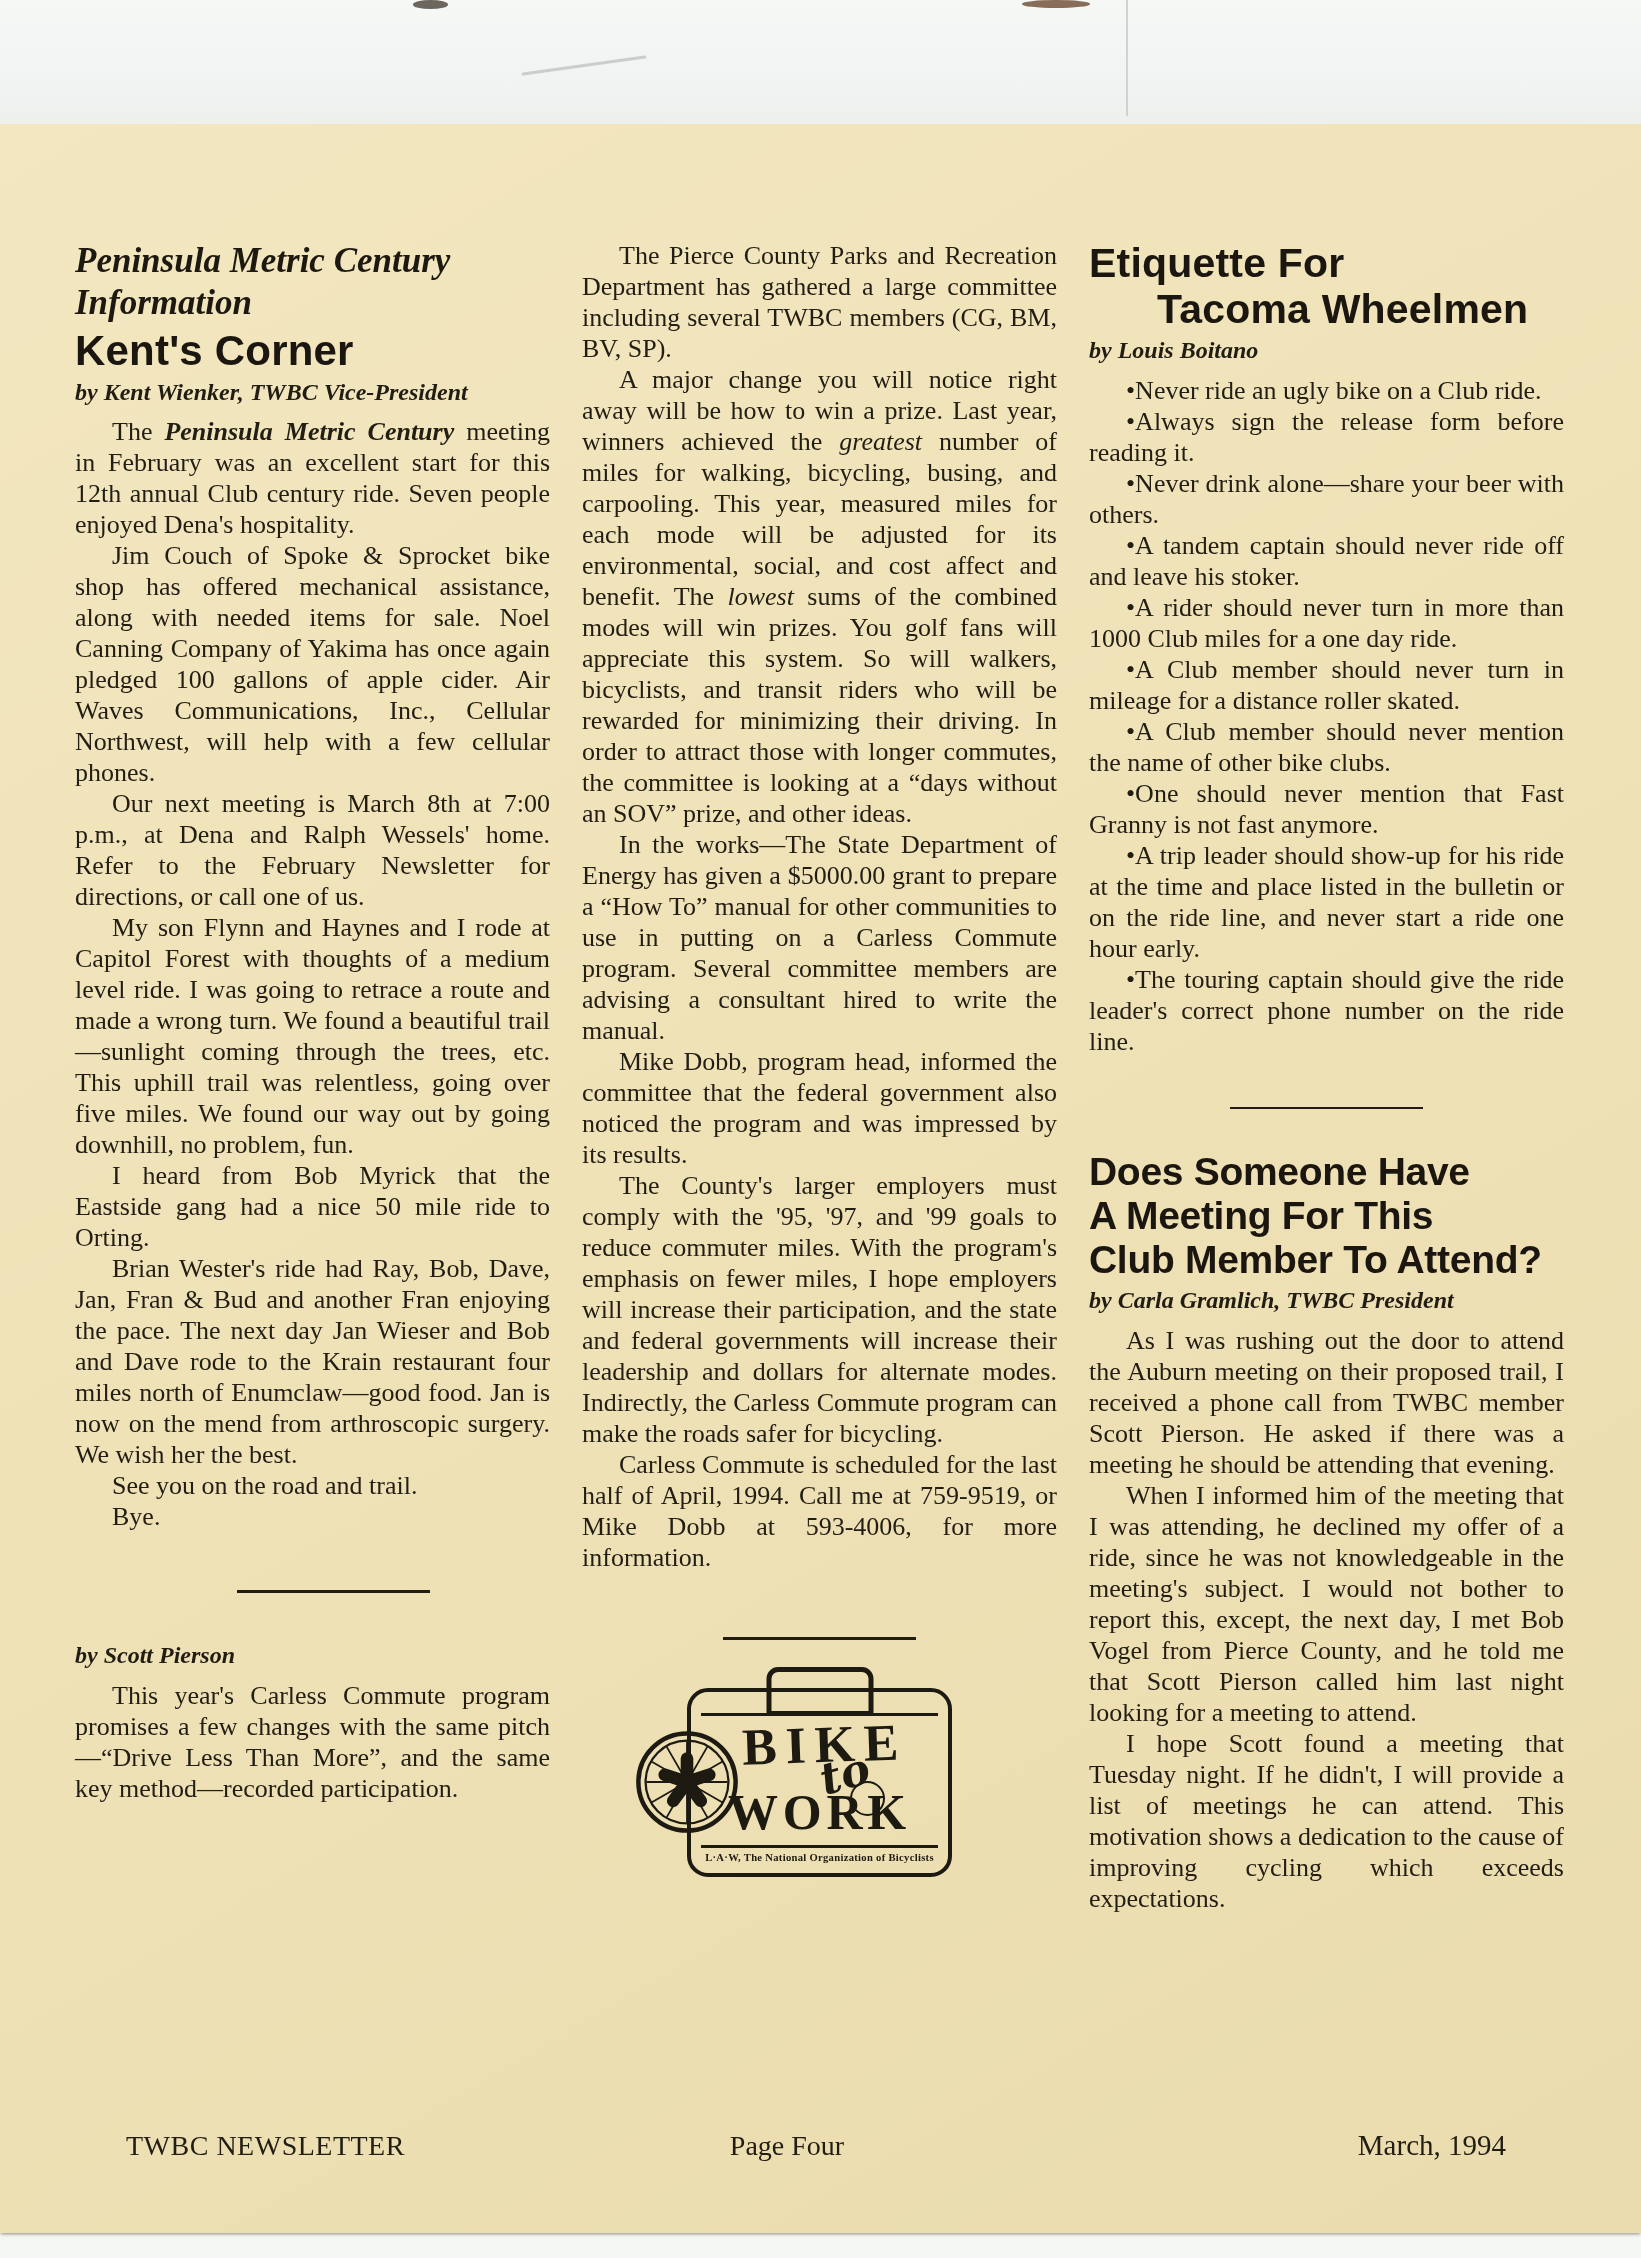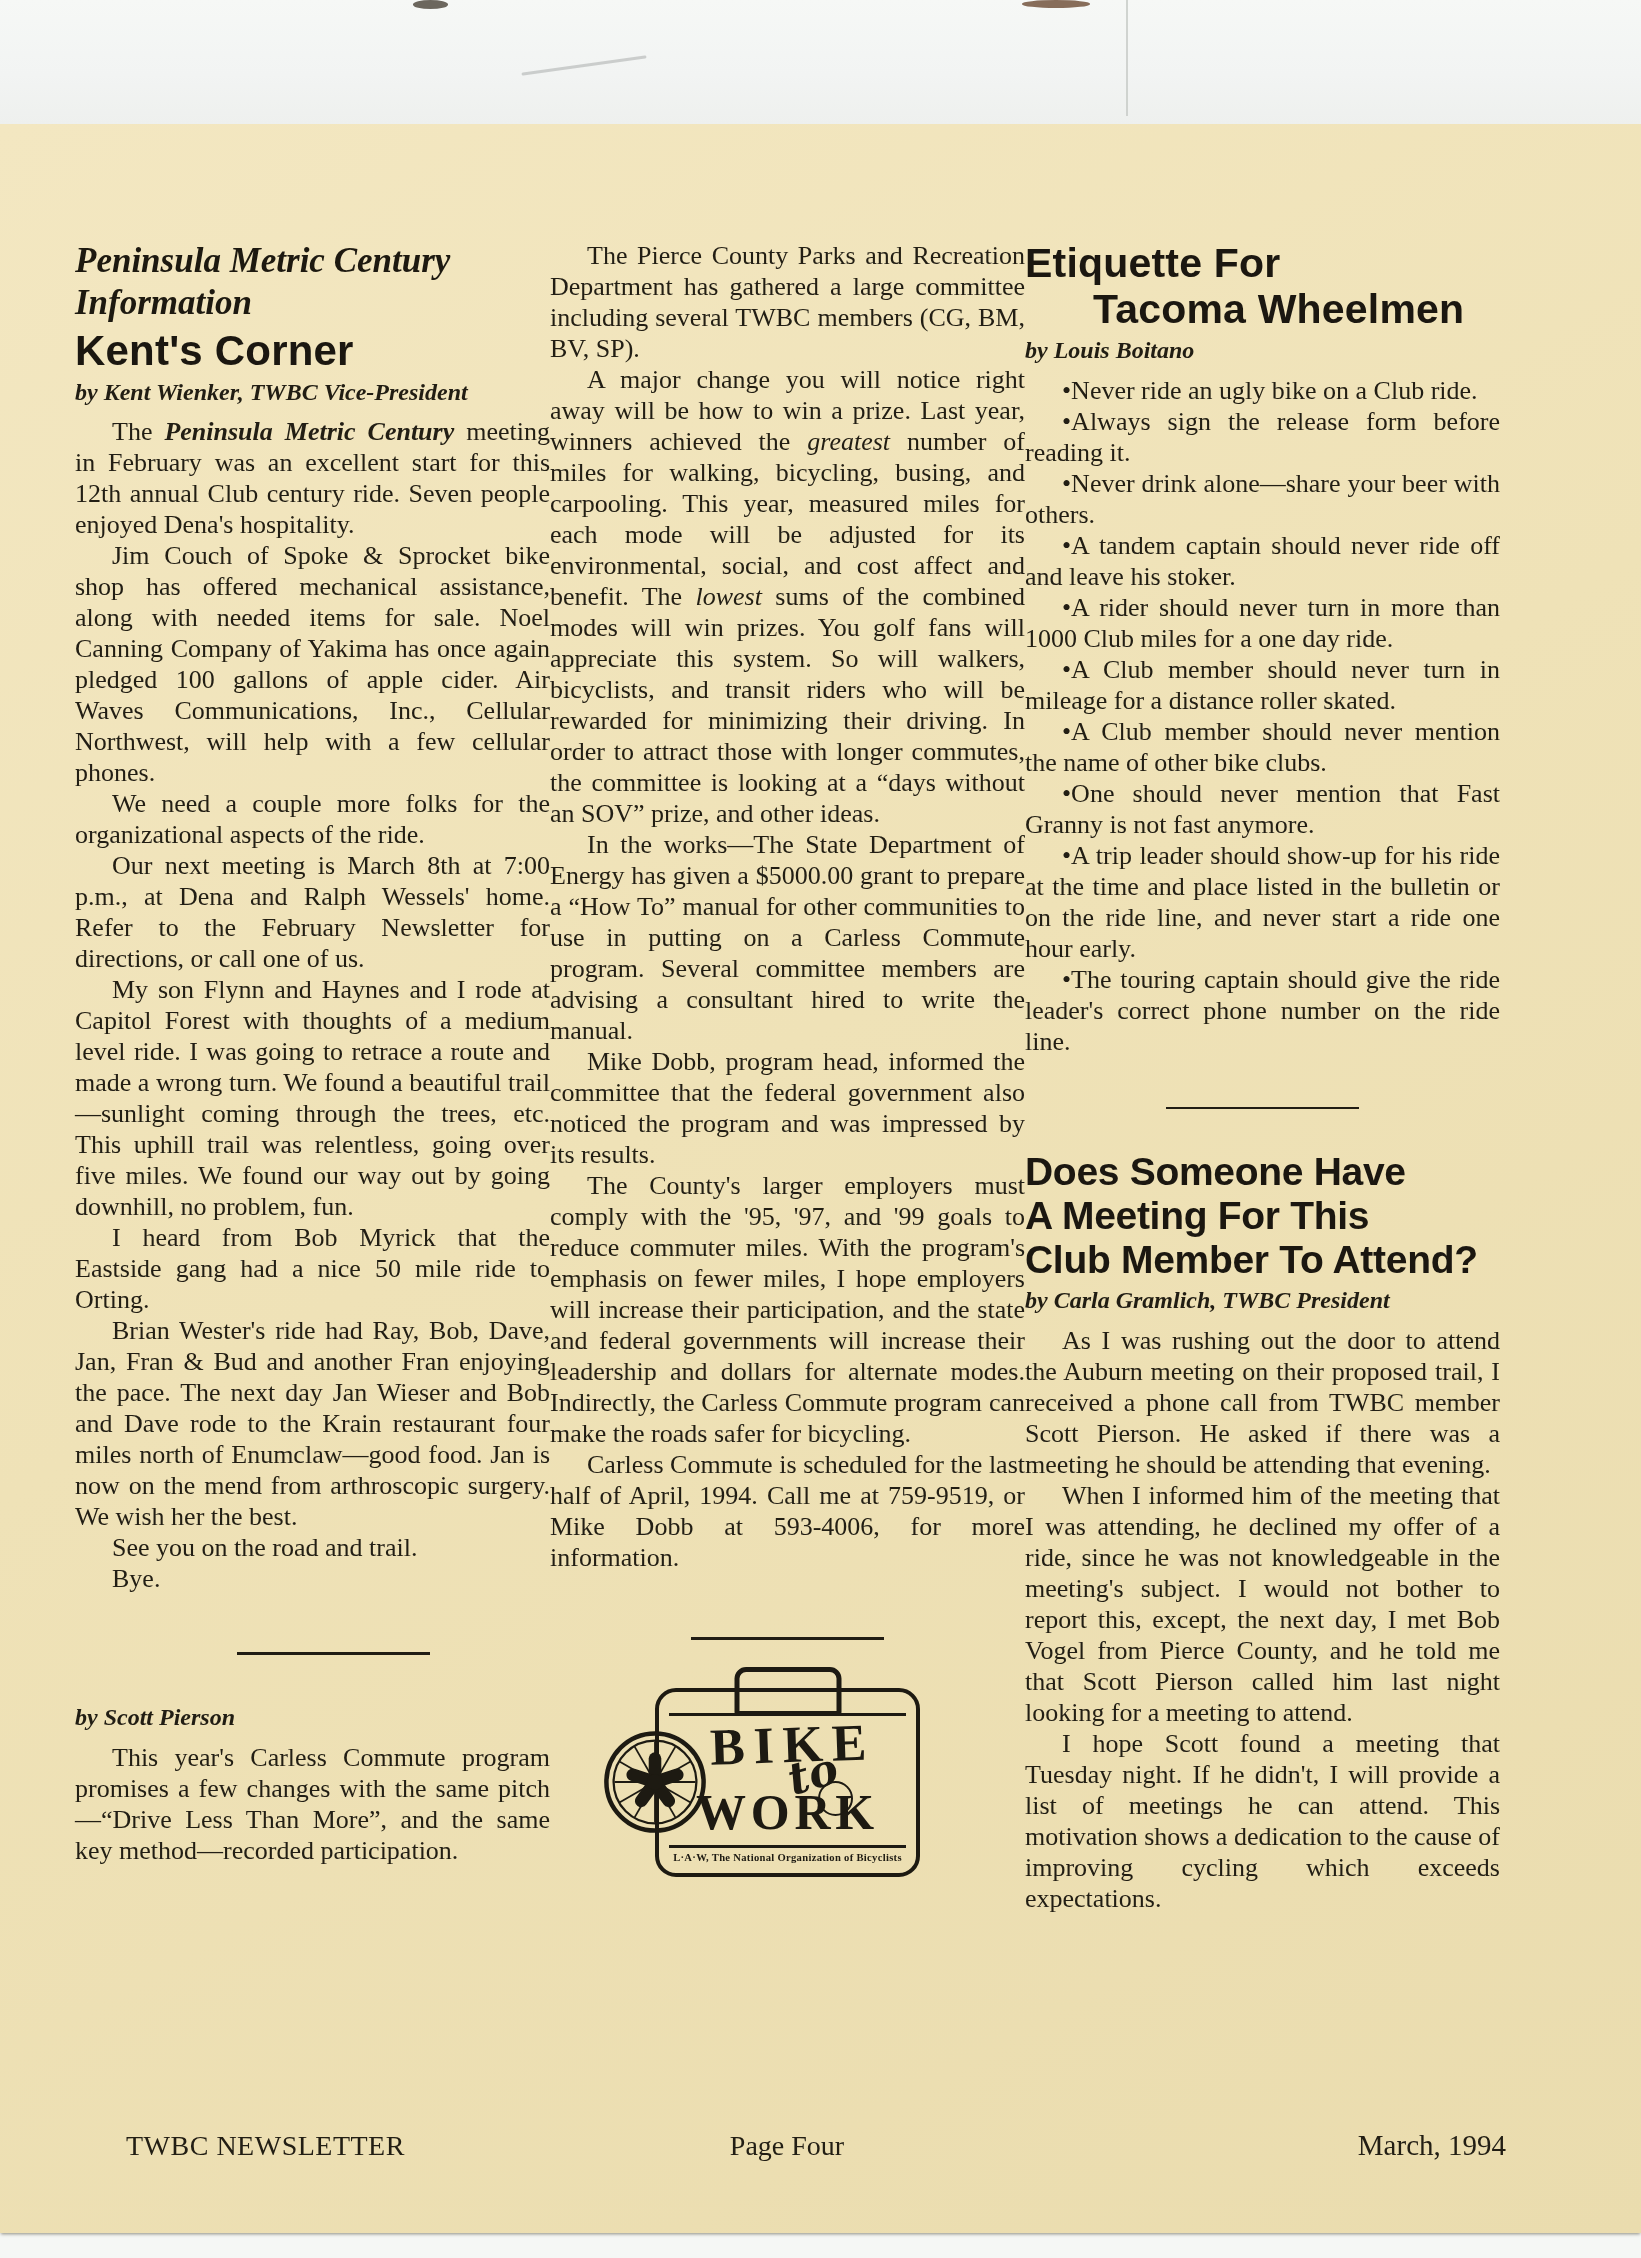--- a/index.html
+++ b/index.html
@@ -24,7 +24,7 @@
     background:linear-gradient(150deg,#f3e7c1 0%,#efe2b7 45%,#eadcae 100%);
     box-shadow:0 2.9px 2.9px -1px rgba(70,65,50,.5);}
   
-  .columns{display:flex;padding:116px 62px 0 75px;}
+  .columns{display:flex;gap:32px;padding:116px 62px 0 75px;}
   .col{width:475px;flex:0 0 475px;}
   
   .kicker{font:italic 700 35px/42px "Liberation Serif","DejaVu Serif",serif;

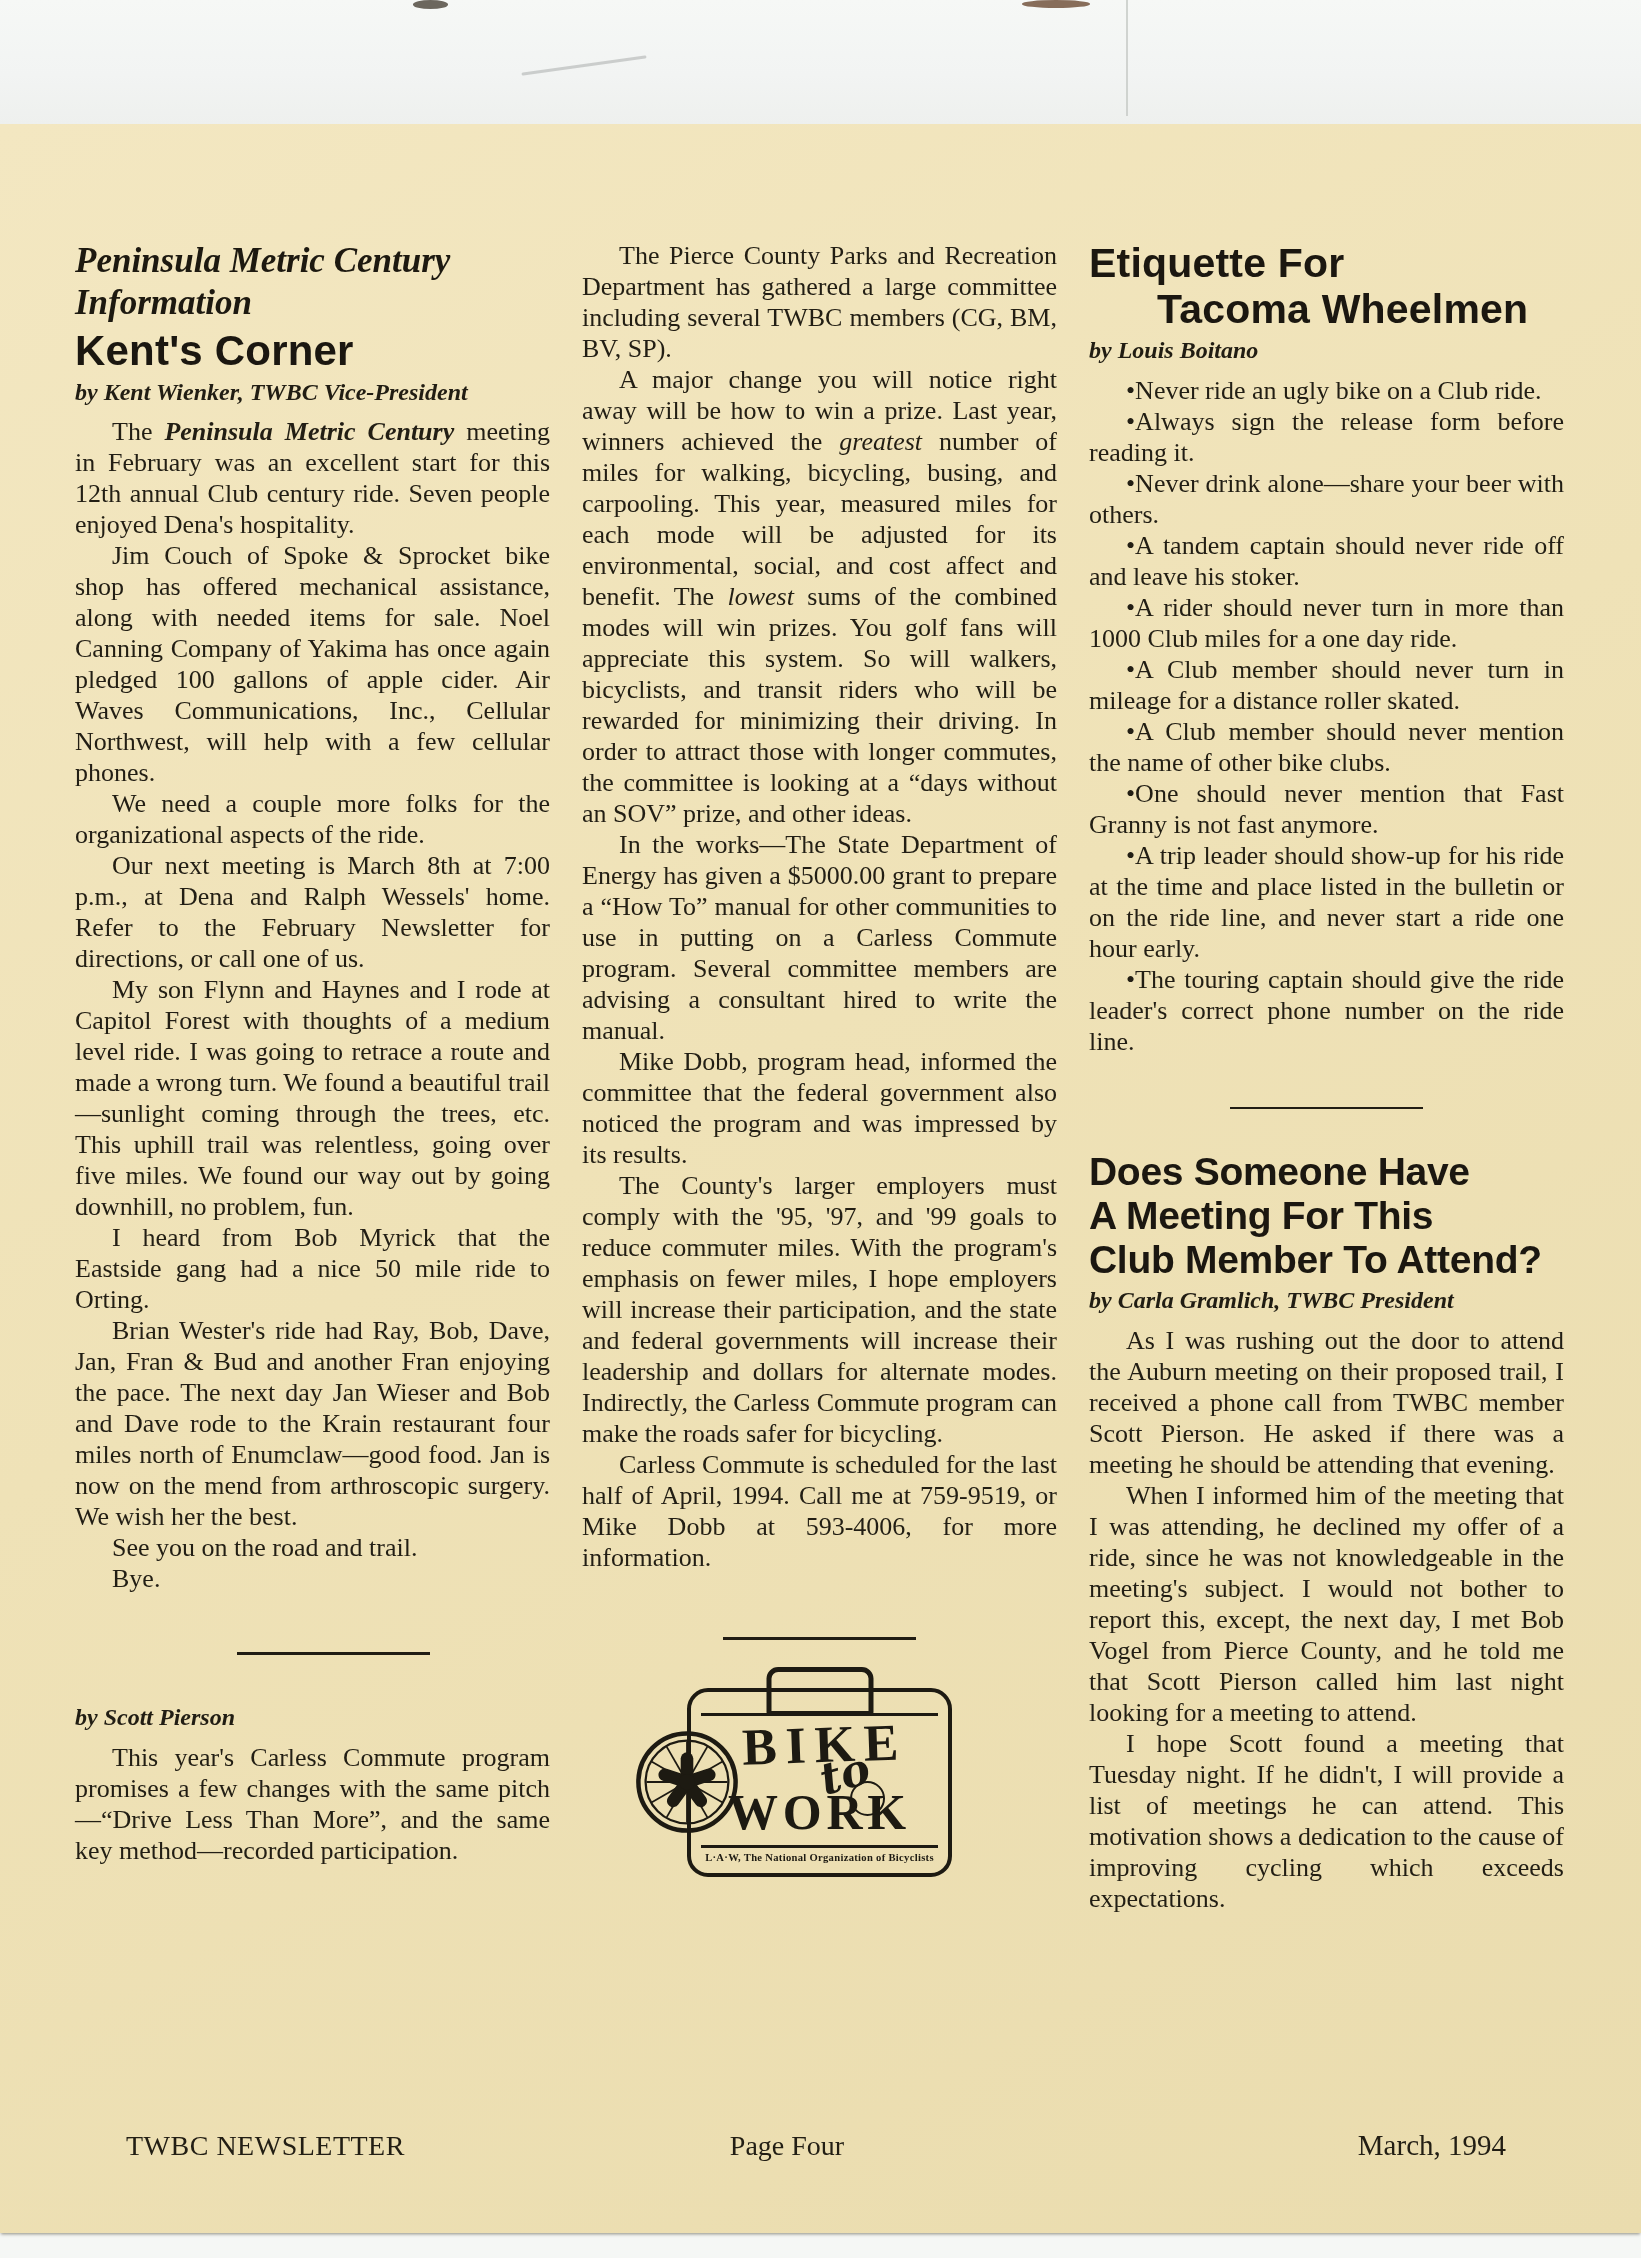--- a/index.html
+++ b/index.html
@@ -97,7 +97,6 @@
       <div class="body-text">
           <p class="para">The <b><i>Peninsula Metric Century</i></b> meeting in February was an excellent start for this 12th annual Club century ride. Seven people enjoyed Dena's hospitality.</p>
           <p class="para">Jim Couch of Spoke &amp; Sprocket bike shop has offered mechanical assistance, along with needed items for sale. Noel Canning Company of Yakima has once again pledged 100 gallons of apple cider. Air Waves Communications, Inc., Cellular Northwest, will help with a few cellular phones.</p>
-          <p class="para">We need a couple more folks for the organizational aspects of the ride.</p>
           <p class="para">Our next meeting is March 8th at 7:00 p.m., at Dena and Ralph Wessels' home. Refer to the February Newsletter for directions, or call one of us.</p>
           <p class="para">My son Flynn and Haynes and I rode at Capitol Forest with thoughts of a medium level ride. I was going to retrace a route and made a wrong turn. We found a beautiful trail—sunlight coming through the trees, etc. This uphill trail was relentless, going over five miles. We found our way out by going downhill, no problem, fun.</p>
           <p class="para">I heard from Bob Myrick that the Eastside gang had a nice 50 mile ride to Orting.</p>

